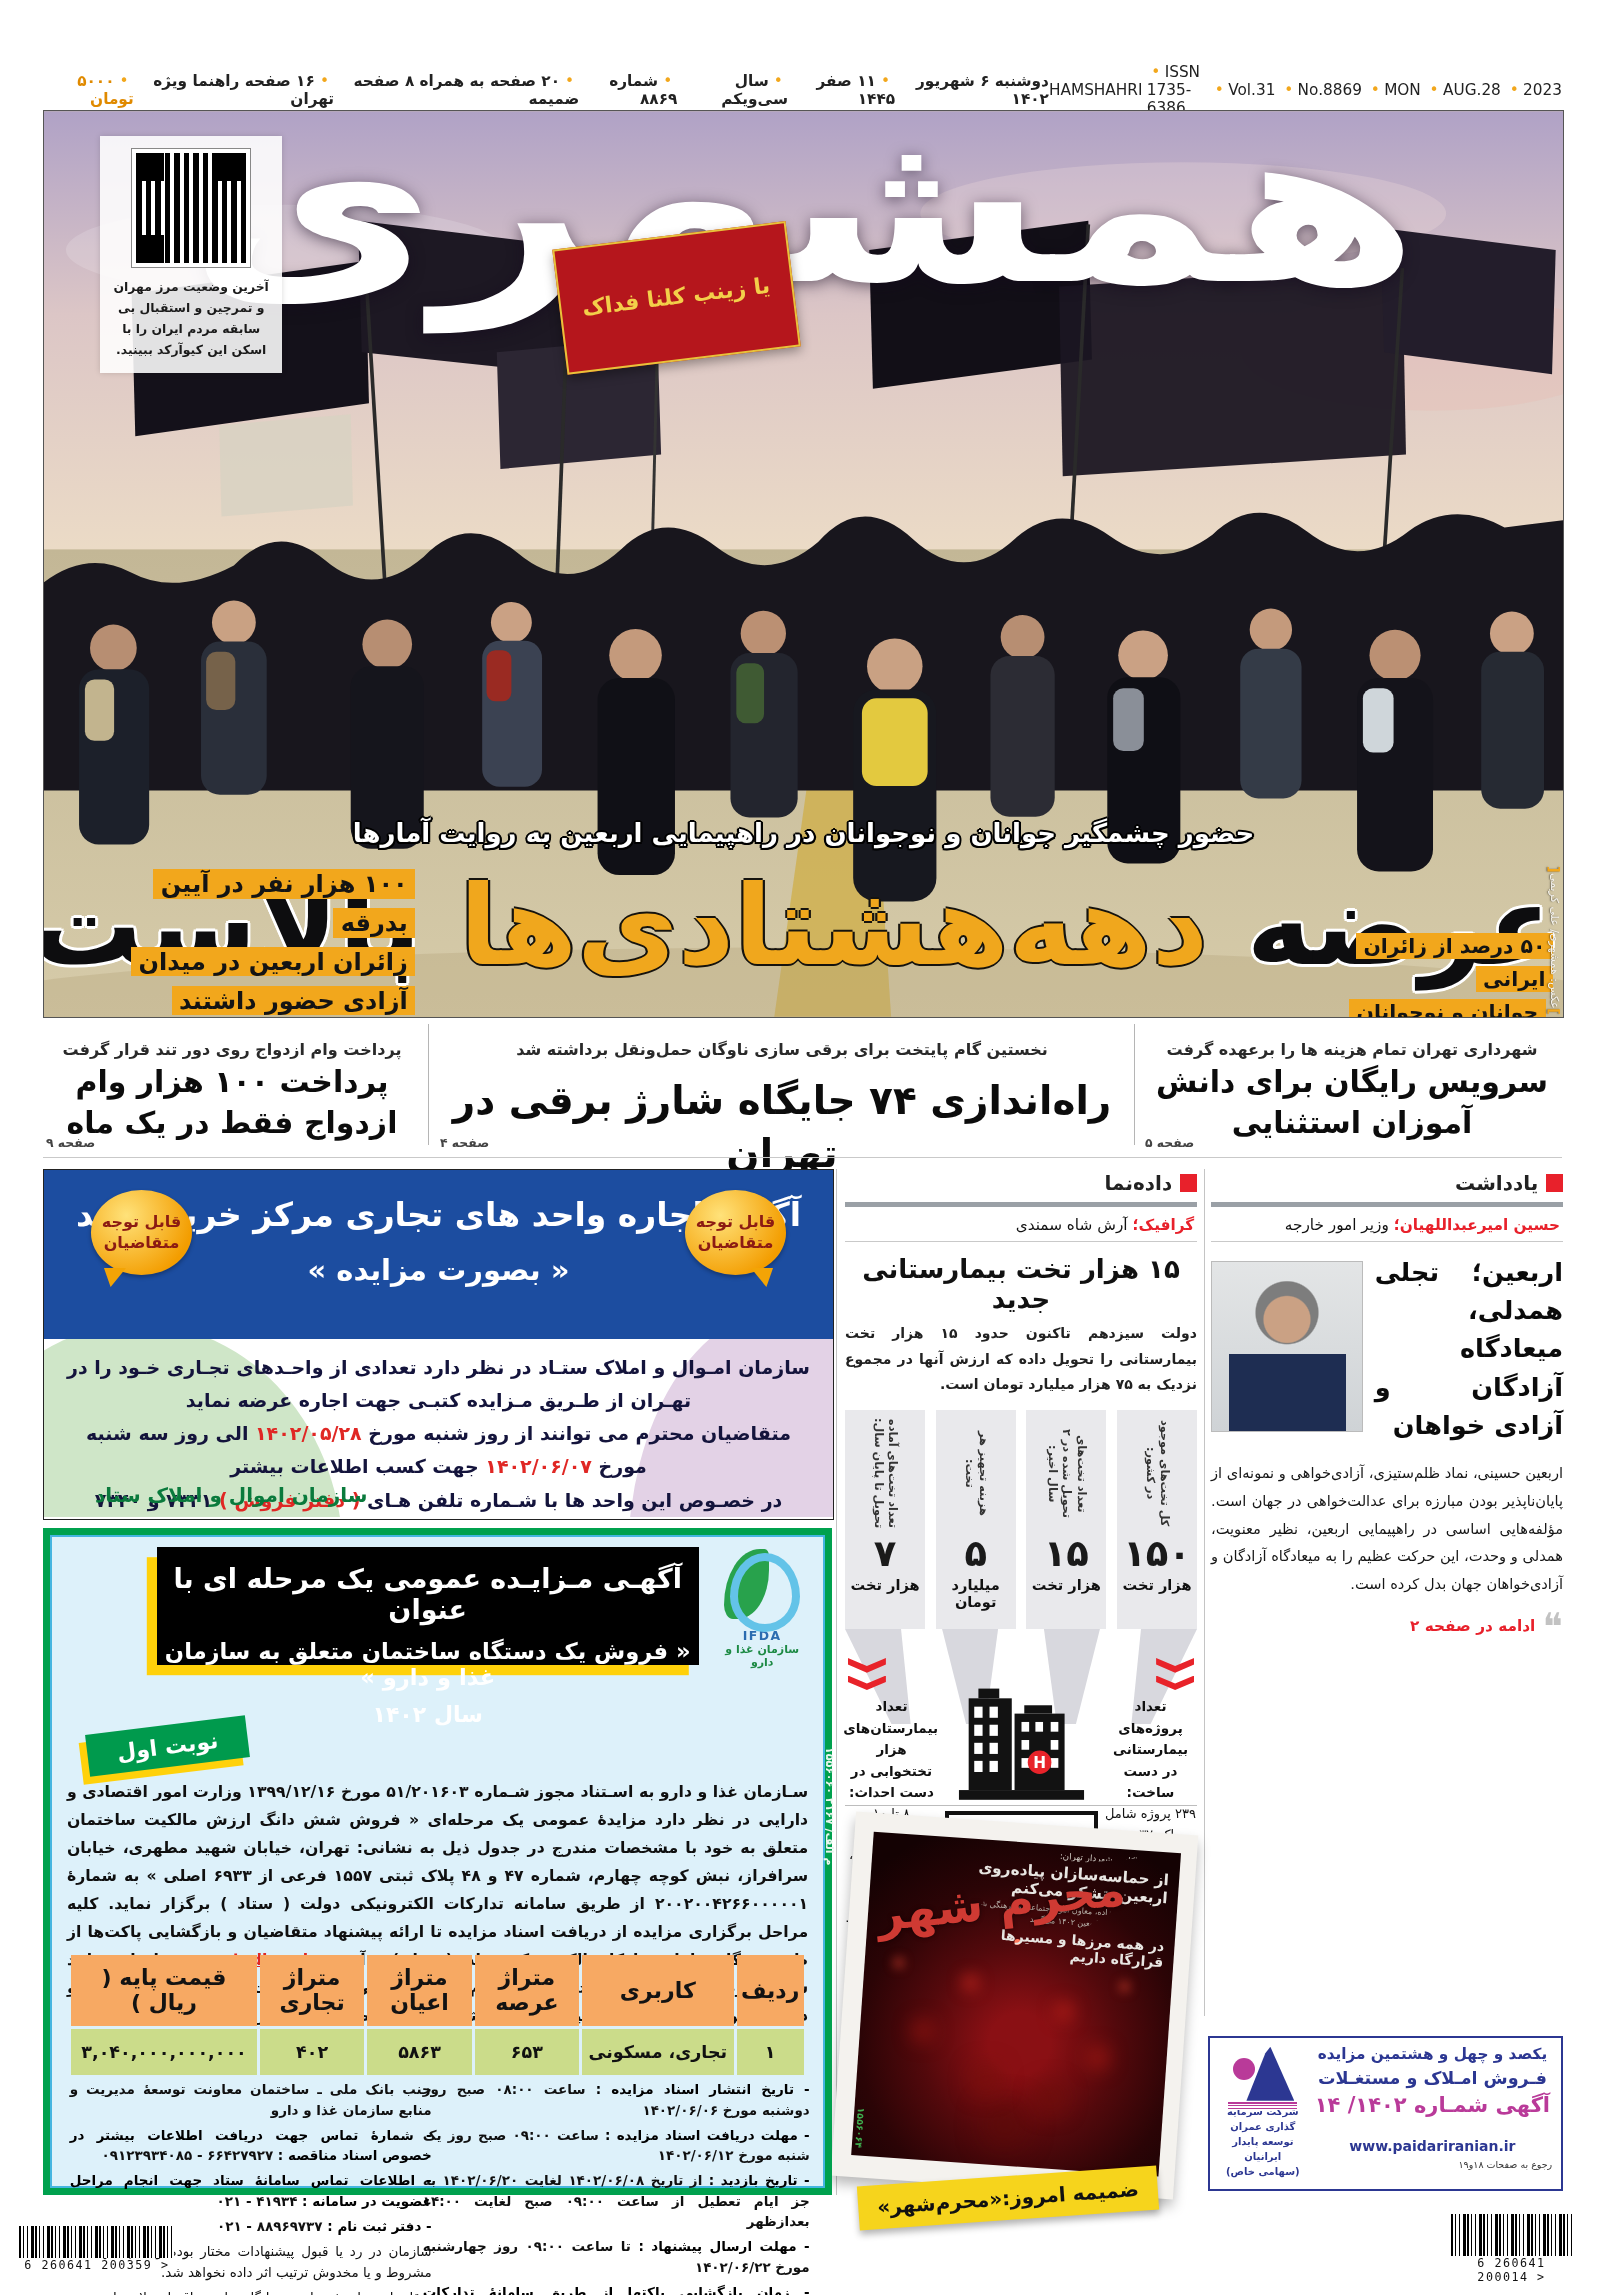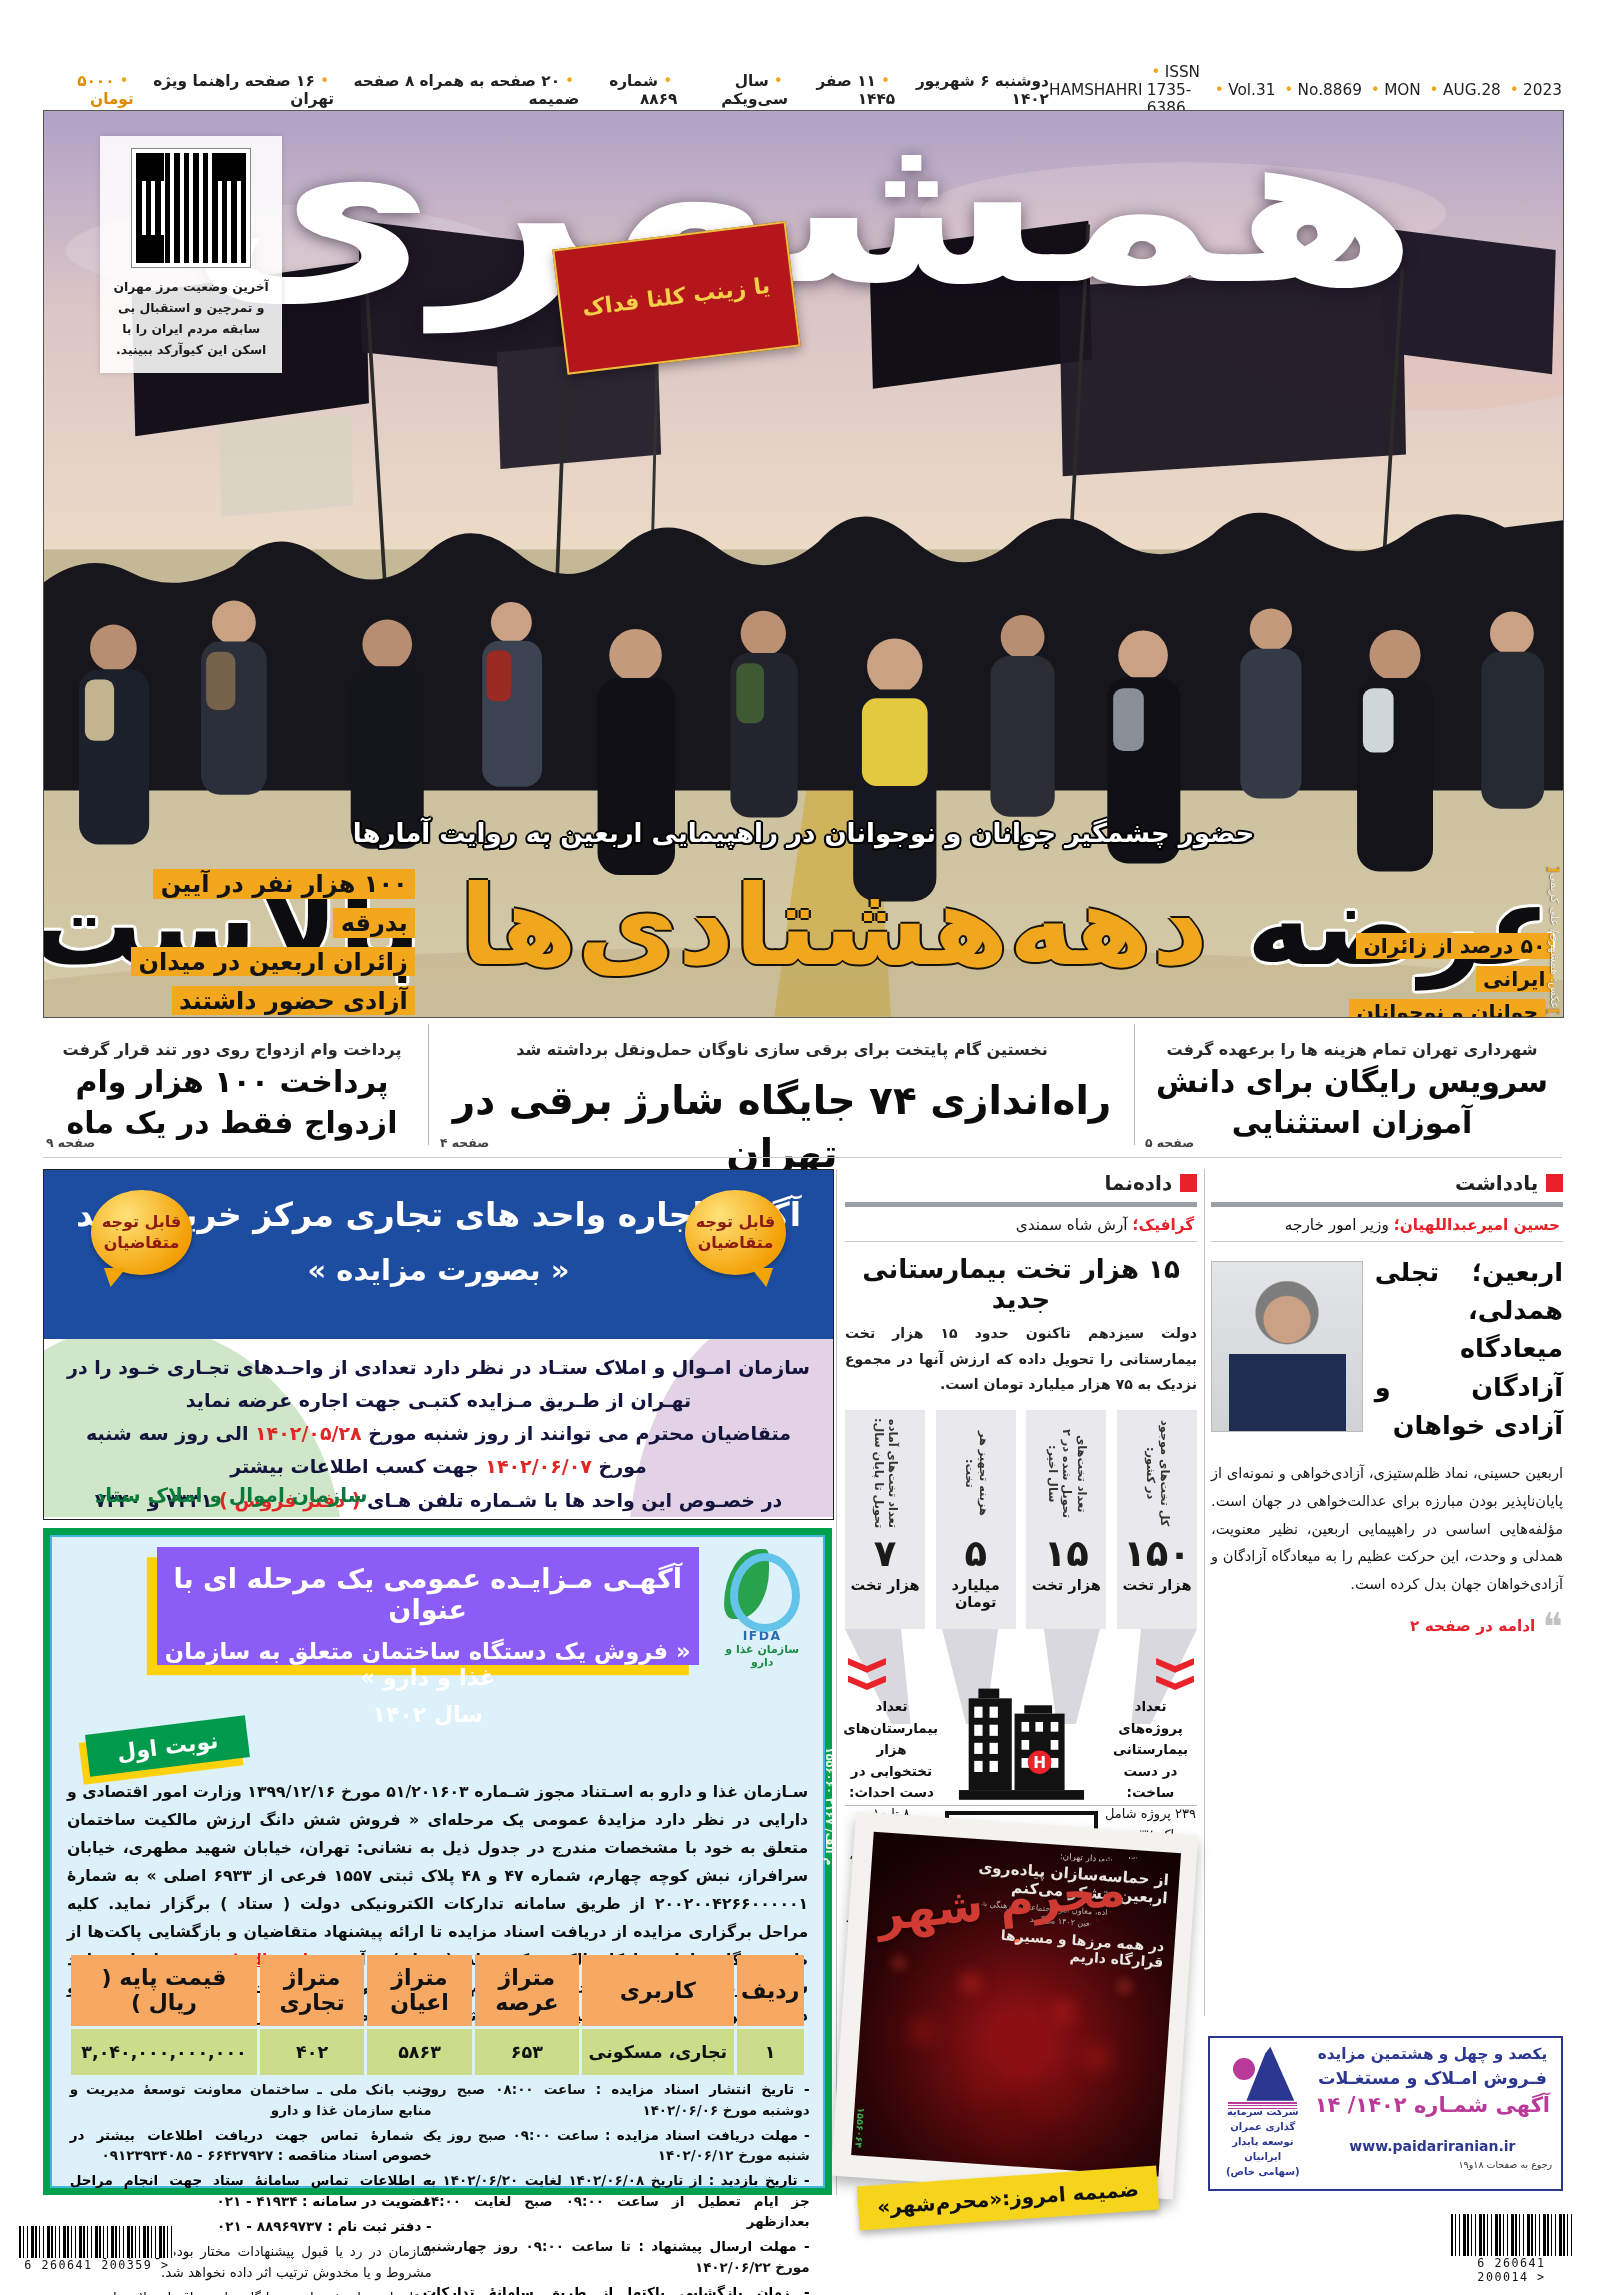--- a/index.html
+++ b/index.html
@@ -114,7 +114,7 @@
   
   .ad2{left:44px;top:1528px;width:789px;height:667px;background:#00a14e;padding:0;}
   .ad2-in{position:absolute;inset:7.3px;background:#ddf1fa;border:2.2px solid #45b5e0;}
-  .ad2-banner{position:absolute;right:124px;top:10.2px;width:542px;height:118px;background:#8b5cf6;
+  .ad2-banner{position:absolute;right:124px;top:10.2px;width:542px;height:118px;background:#000000;
               box-shadow:-10.2px 10.2px 0 #ffd10a;color:#fff;text-align:center;font-weight:bold;}
   .ad2-banner .h1{font-size:27px;padding-top:16px;}
   .ad2-banner .h2{font-size:22.6px;margin-top:13px;}

